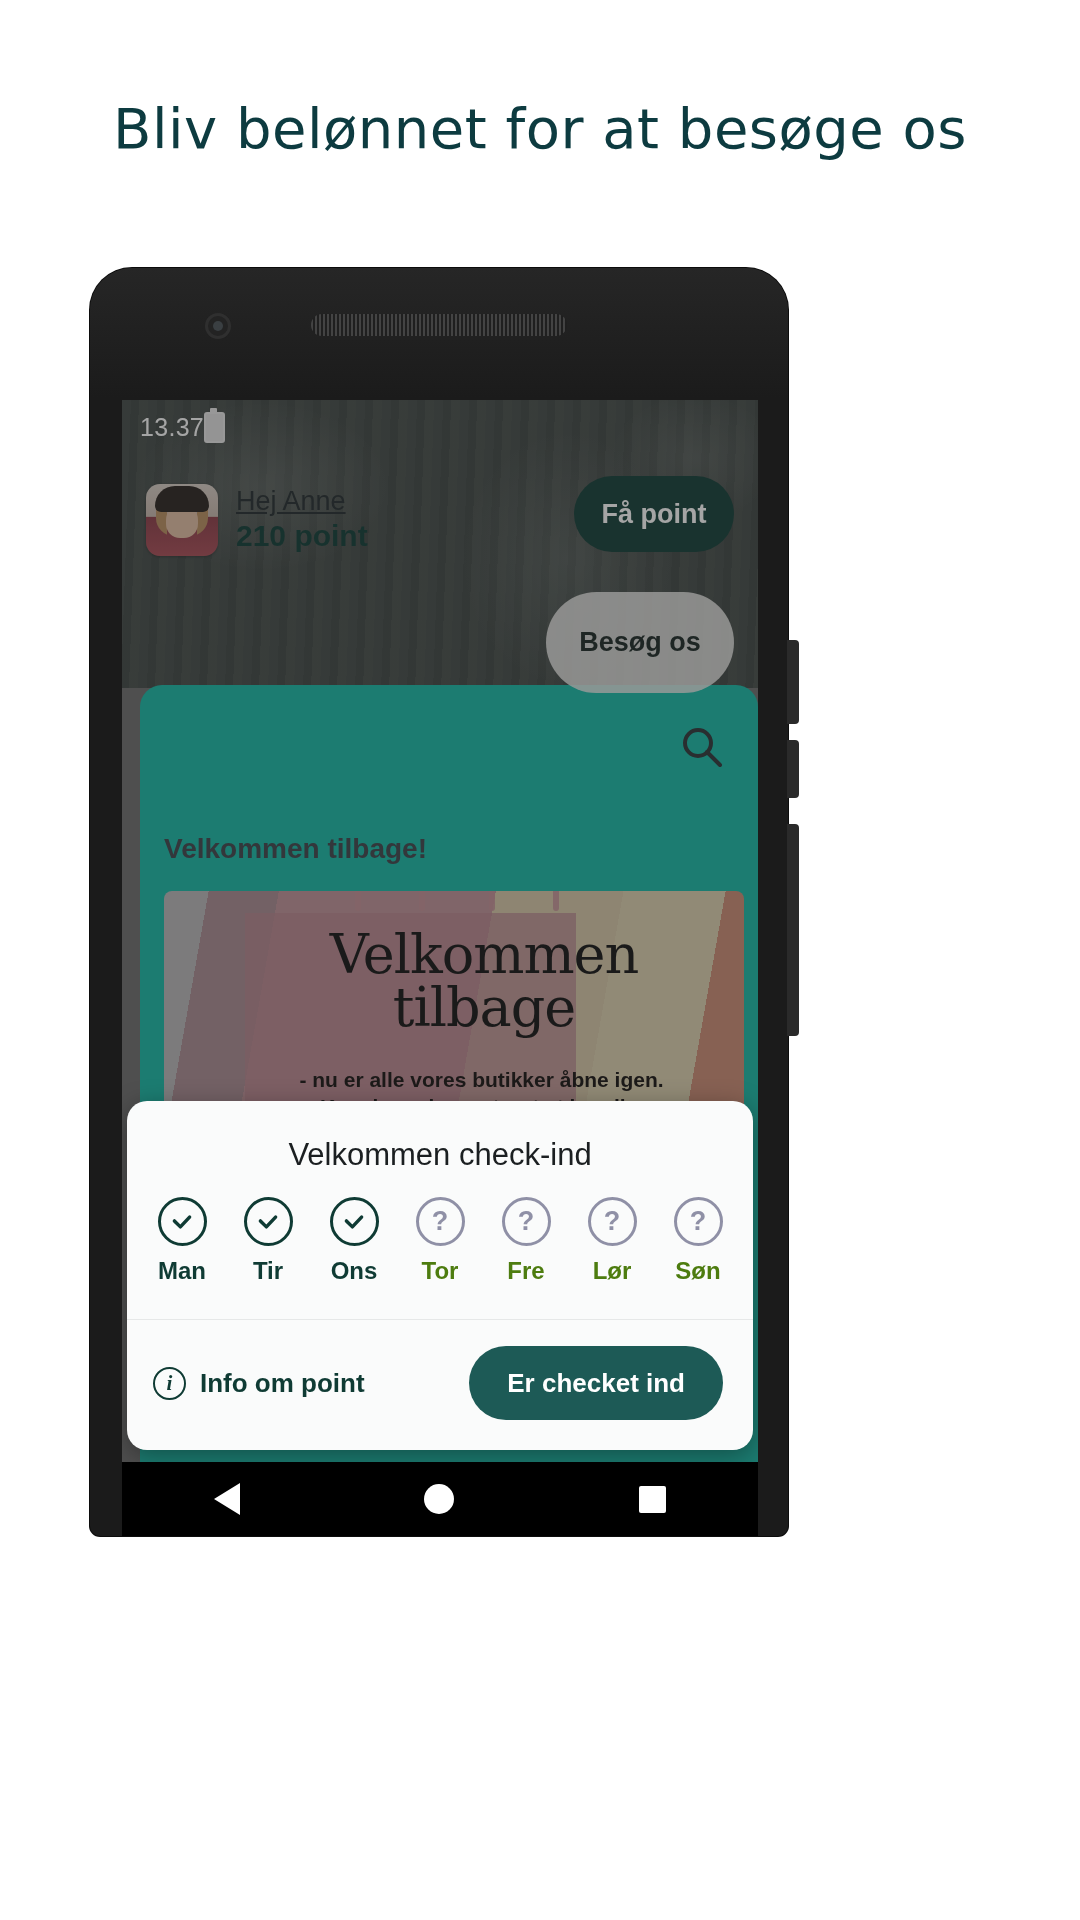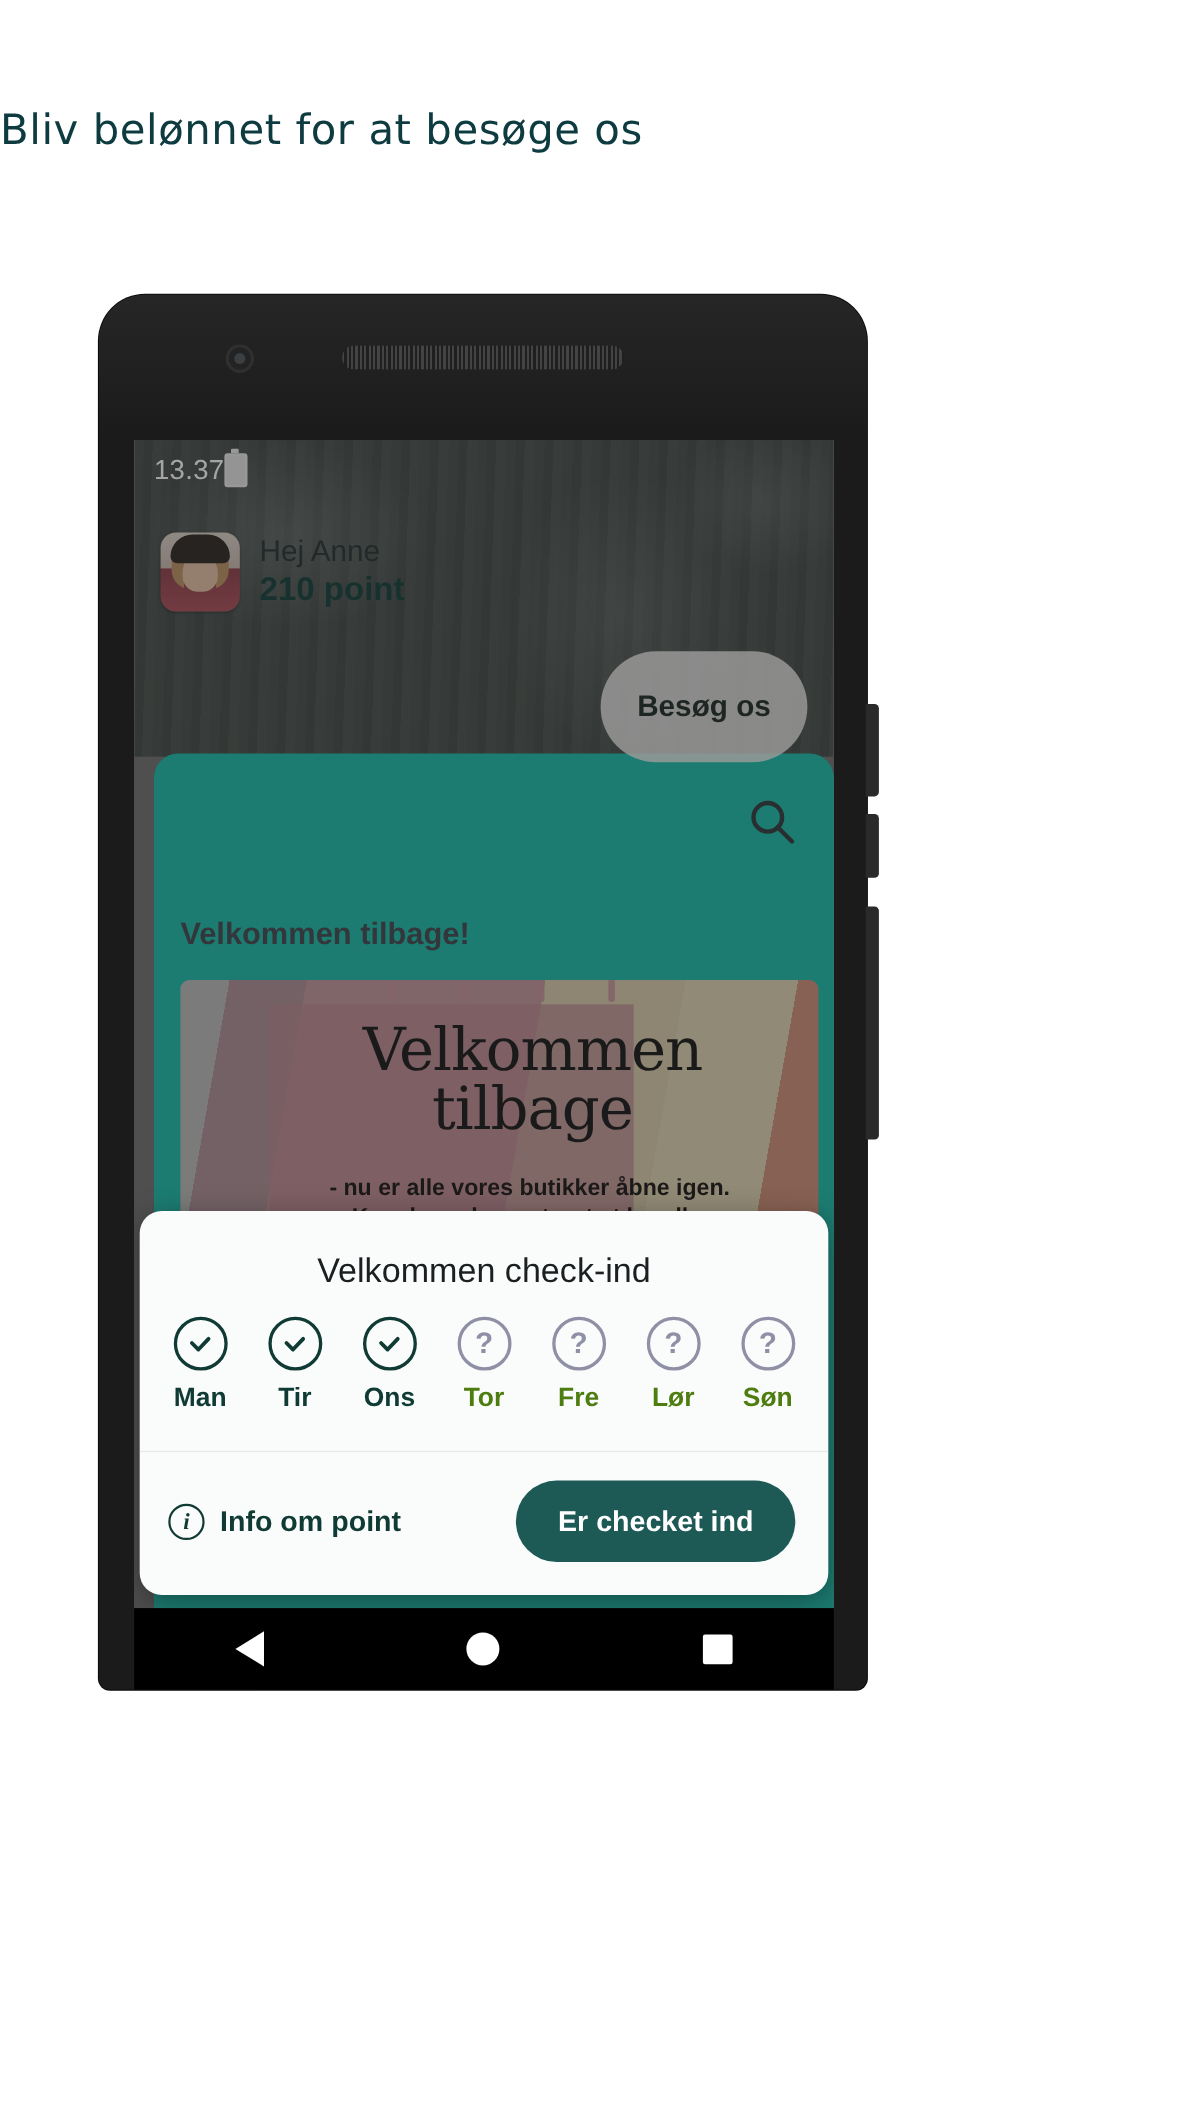--- a/index.html
+++ b/index.html
@@ -16,7 +16,8 @@
     position:absolute;
     left:0;right:0;
     top:96px;
-    font-size:38px;
+    text-align:center;
+    font-size:56px;
     font-weight:400;
     letter-spacing:0.5px;
     color:#0d3b40;

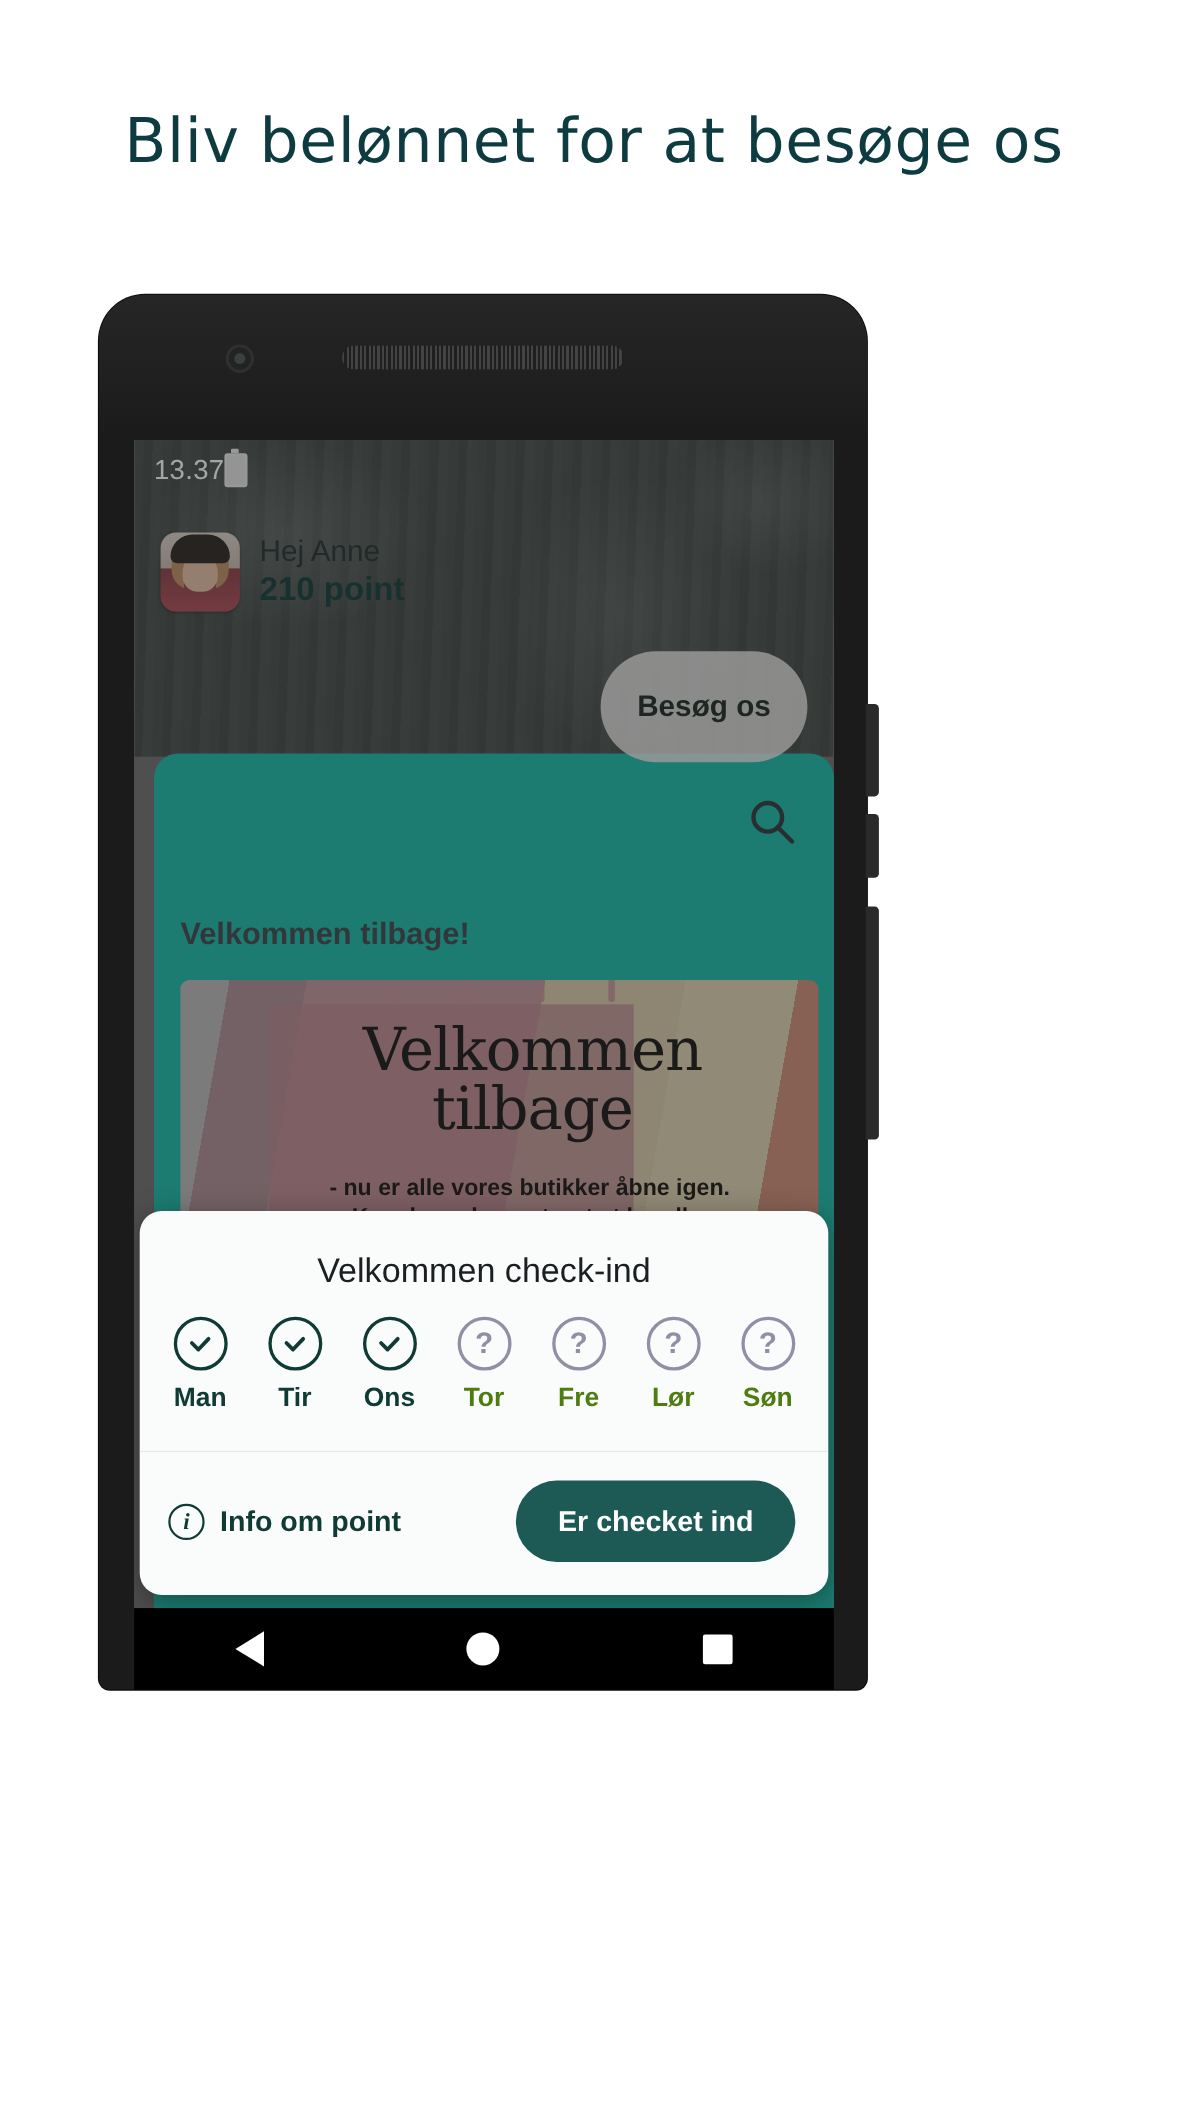--- a/index.html
+++ b/index.html
@@ -150,7 +150,7 @@
     border-radius:0 0 18px 18px;
   }
   .user-text{margin-left:18px;}
-  .greet{font-size:27px;color:#20292b;line-height:1.18;}
+  .greet{font-size:27px;color:#20292b;line-height:1.18;text-decoration:underline;}
   .points{font-size:30px;color:#0c3a33;font-weight:bold;line-height:1.18;}
 
   .pill{

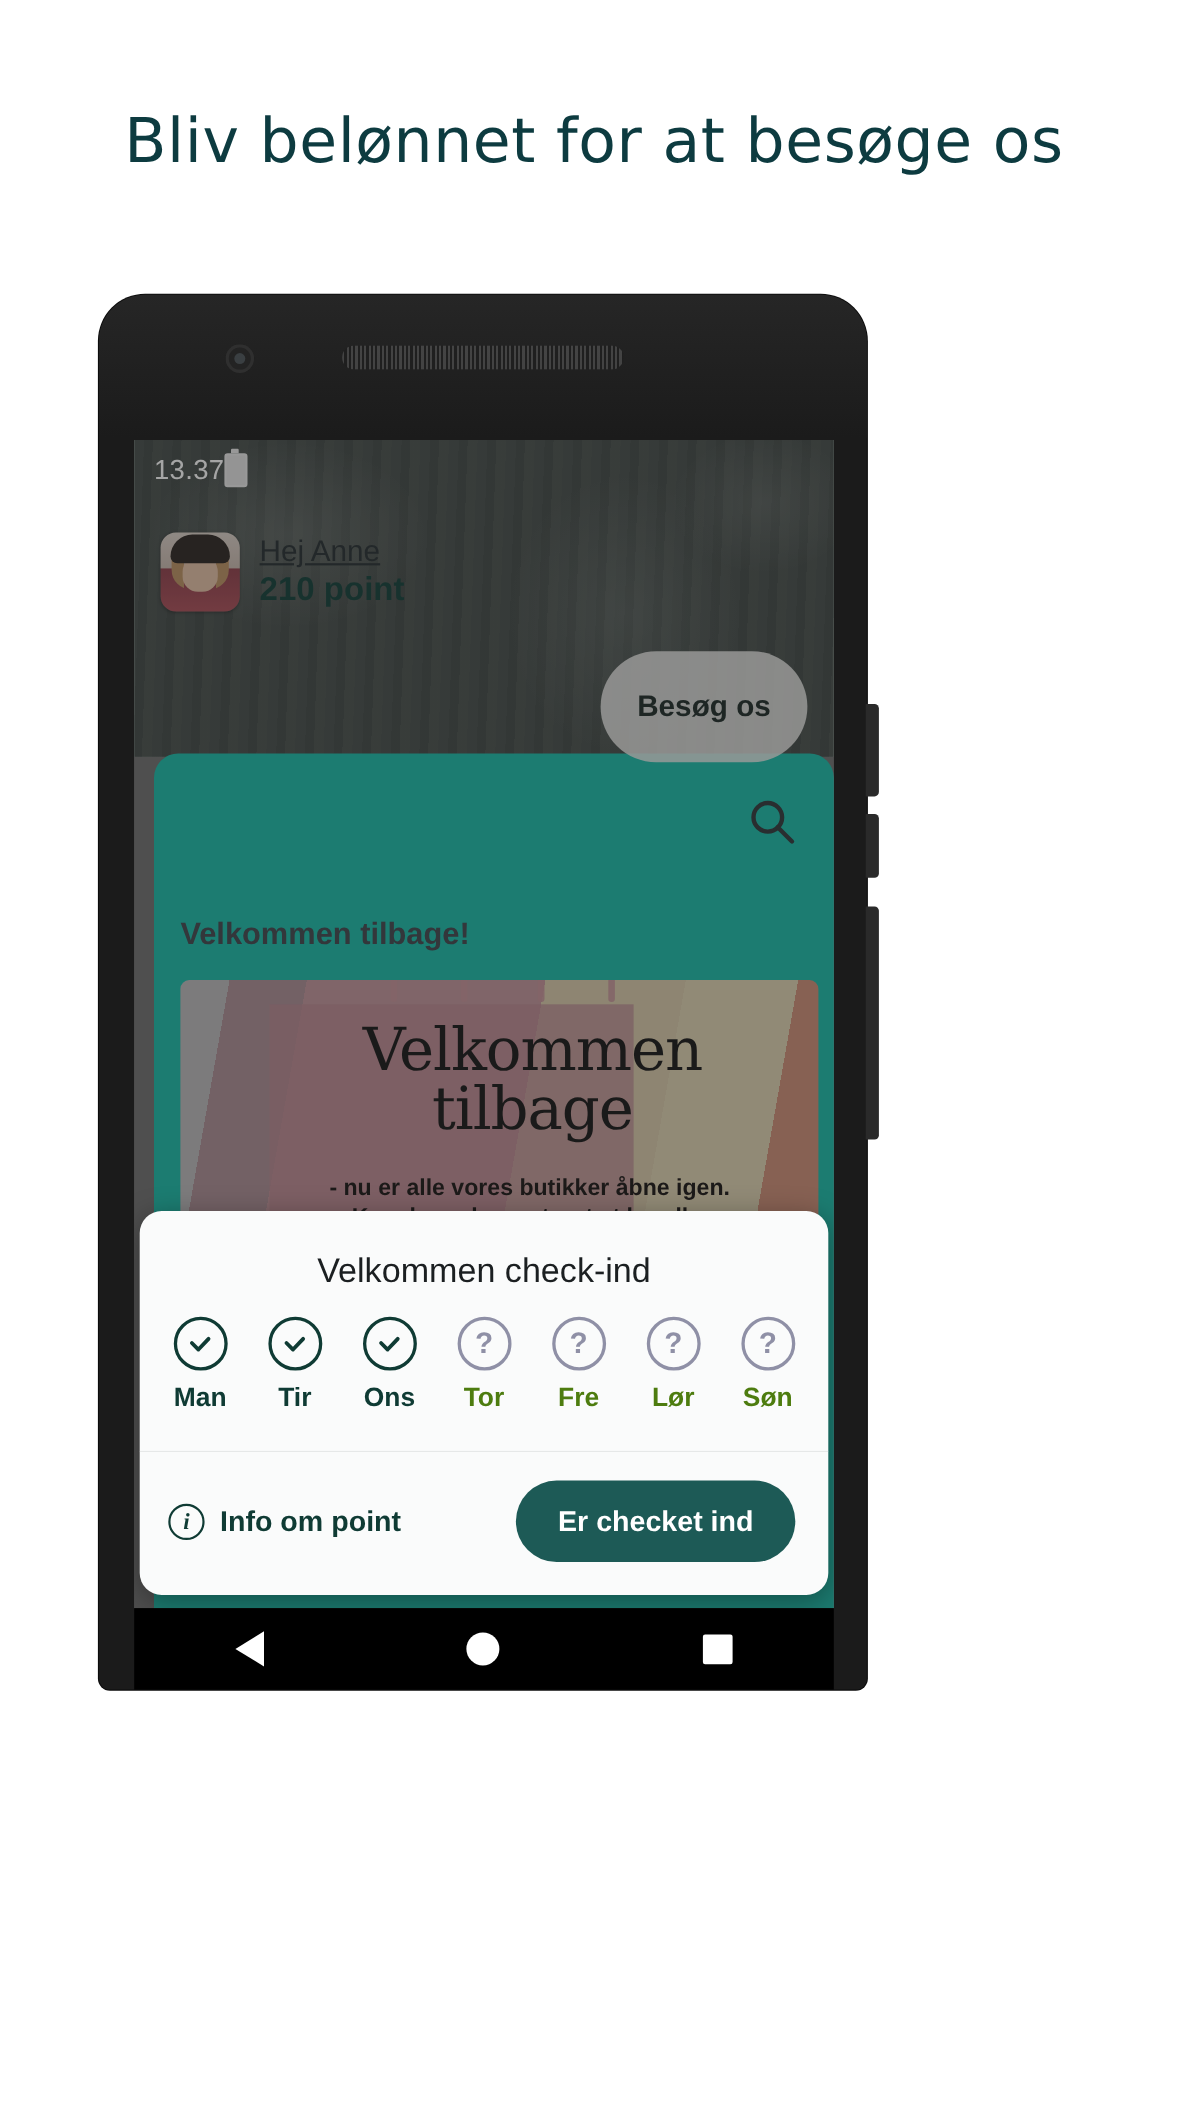--- a/index.html
+++ b/index.html
@@ -336,6 +336,7 @@
         <div class="points">210 point</div>
       </div>
     </div>
+    <div class="pill btn-get-points">Få point</div>
 
     <div class="pill btn-visit">Besøg os</div>
 

